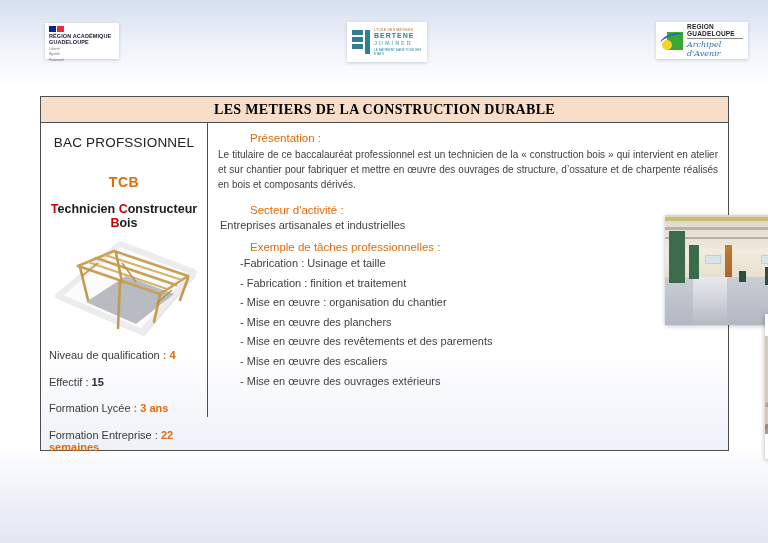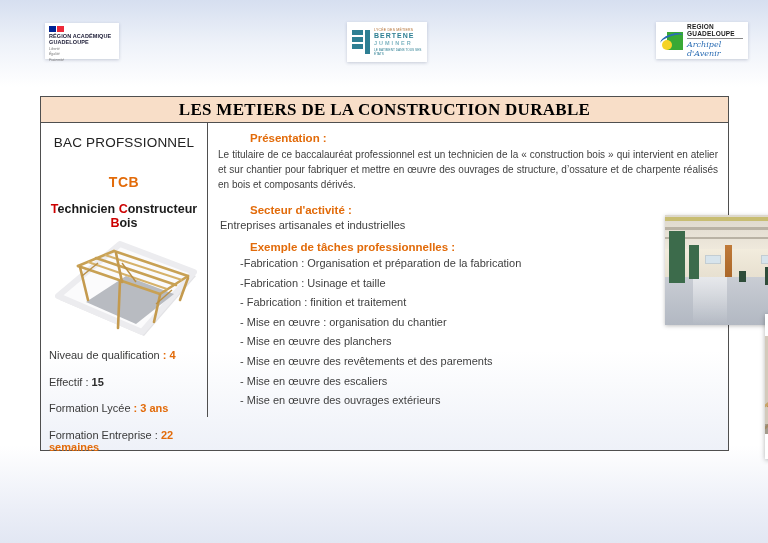--- a/index.html
+++ b/index.html
@@ -48,7 +48,7 @@
          background:linear-gradient(180deg,#ffffff 0%,#ffffff 72%,#eef1f8 100%); }
   .title-bar { height:26px; background:#f8dec8; border-bottom:1.4px solid #4f4f4f;
                display:flex; align-items:center; justify-content:center; }
-  .title-bar h1 { font-family:"Liberation Serif", serif; font-size:17px; font-weight:bold; color:#000; letter-spacing:.3px; }
+  .title-bar h1 { font-family:"Liberation Serif", serif; font-size:14px; font-weight:bold; color:#000; letter-spacing:.3px; }
   .cols { display:flex; height:294px; }
   .col-left { width:177px; border-right:1.4px solid #4f4f4f; padding:12px 6px 0 6px; text-align:center; }
   .col-right { flex:1; position:relative; padding:9px 10px 0 10px; }

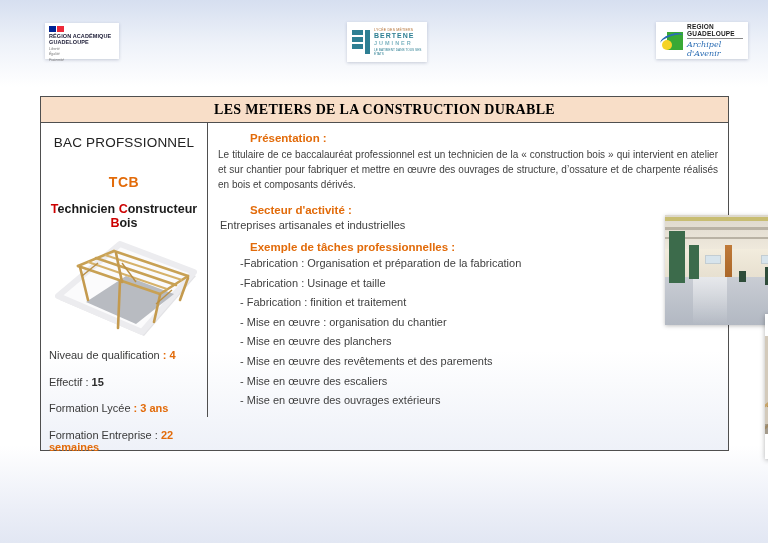--- a/index.html
+++ b/index.html
@@ -65,7 +65,7 @@
   .stat .dark { color:#2c2c2c; font-weight:bold; }
 
   
-  .sec-head { font-size:11.5px; font-weight:bold; color:#e26b0a; margin-bottom:3px;padding-left:32px; }
+  .sec-head { font-size:11.5px; font-weight:normal; color:#e26b0a; margin-bottom:3px;padding-left:32px; }
   .para { font-size:10px; line-height:15px; color:#3f3f3f; text-align:justify; width:500px; }
   .plain { font-size:11px; color:#3f3f3f; padding-left:2px; }
   .gap-s { height:10px; } .gap-m { height:12px; }

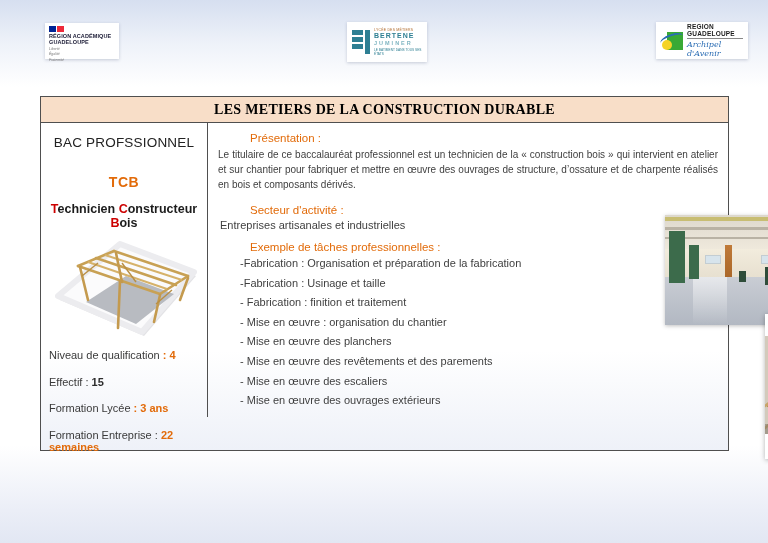--- a/index.html
+++ b/index.html
@@ -203,7 +203,6 @@
         <div class="gap-s"></div>
         <div class="sec-head">Exemple de tâches professionnelles :</div>
         <div class="task-list">
-            <div class="list-item">-Fabrication : Organisation et préparation de la fabrication</div>
             <div class="list-item">-Fabrication : Usinage et taille</div>
             <div class="list-item">- Fabrication : finition et traitement</div>
             <div class="list-item">- Mise en œuvre : organisation du chantier</div>

